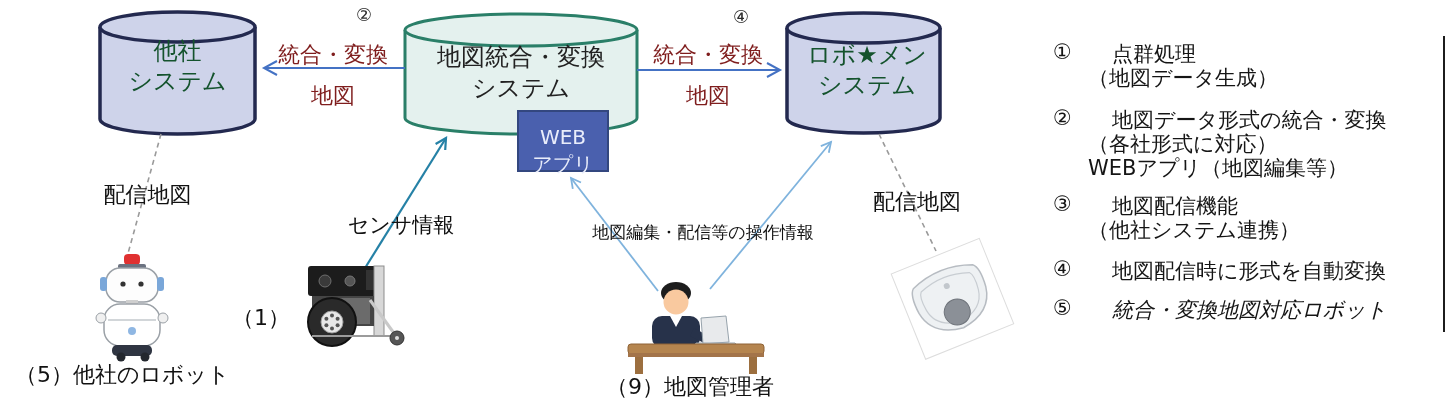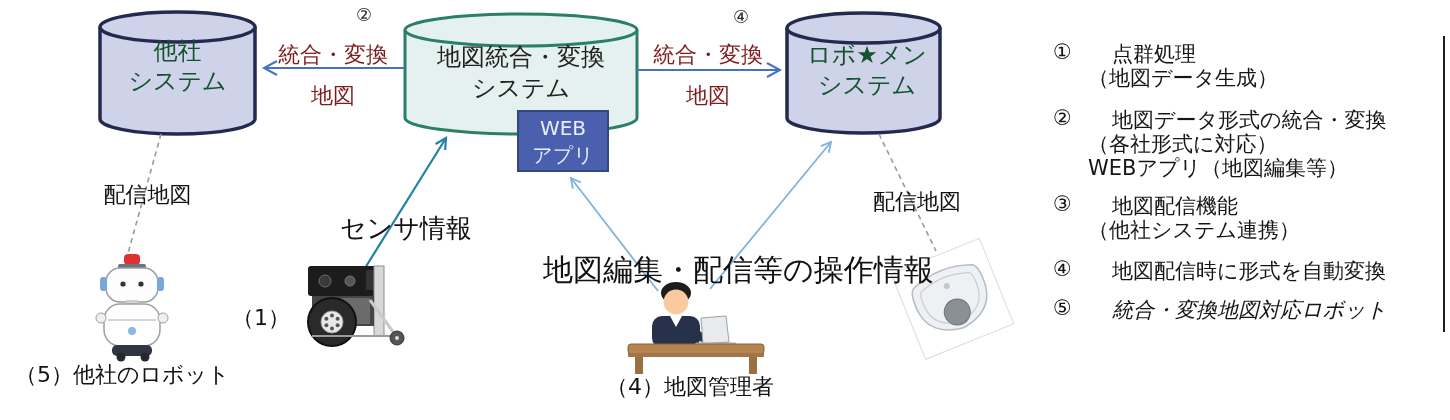--- a/index.html
+++ b/index.html
@@ -13,7 +13,7 @@
   .sys-label{color:#222;font-size:24px;line-height:31px;text-align:center;}
   .webapp{
     left:517px;top:110px;width:92px;height:62px;background:#4a60ae;border:2px solid #33477f;
-    box-sizing:border-box;color:#e9edfb;font-size:20px;line-height:27px;text-align:center;padding-top:3px;
+    box-sizing:border-box;color:#e9edfb;font-size:20px;line-height:27px;text-align:center;padding-top:12px;
   }
   .edge-label{font-size:22px;color:#7f1d1d;text-align:center;}
   .boxed-label{font-size:22px;color:#111;text-align:center;}

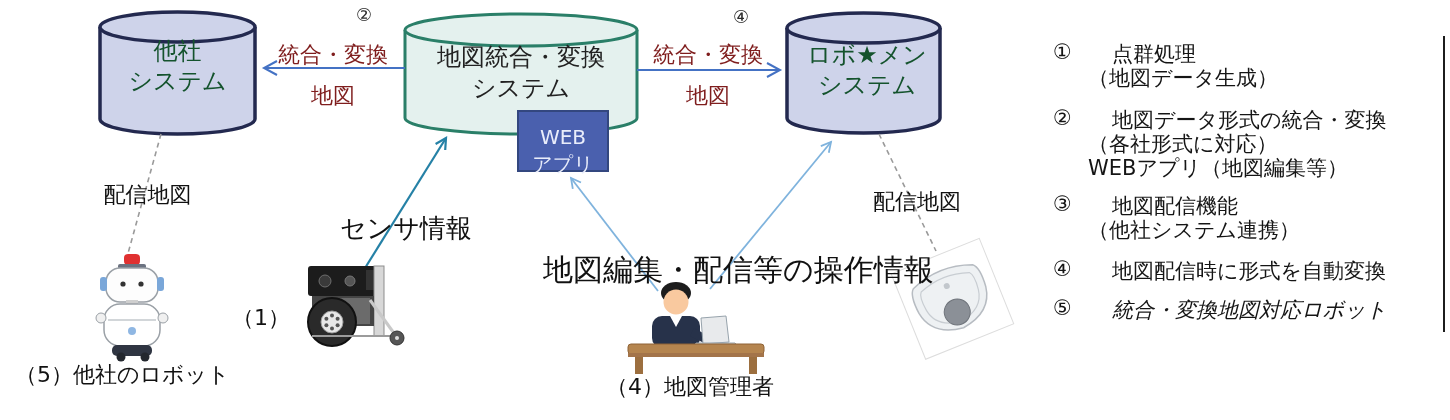--- a/index.html
+++ b/index.html
@@ -177,7 +177,7 @@
   <div class="abs annot" style="left:733px;top:6px;">④</div>
 
   <div class="abs boxed-label" style="left:95px;top:180px;width:105px;">配信地図</div>
-  <div class="abs boxed-label" style="left:340px;top:211px;width:122px;font-size:26px;">センサ情報</div>
+  <div class="abs boxed-label" style="left:340px;top:211px;width:122px;font-size:21px;">センサ情報</div>
   <div class="abs boxed-label" style="left:543px;top:221px;width:320px;font-size:30px;margin-top:29px;">地図編集・配信等の操作情報</div>
   <div class="abs boxed-label" style="left:856px;top:187px;width:122px;">配信地図</div>
 

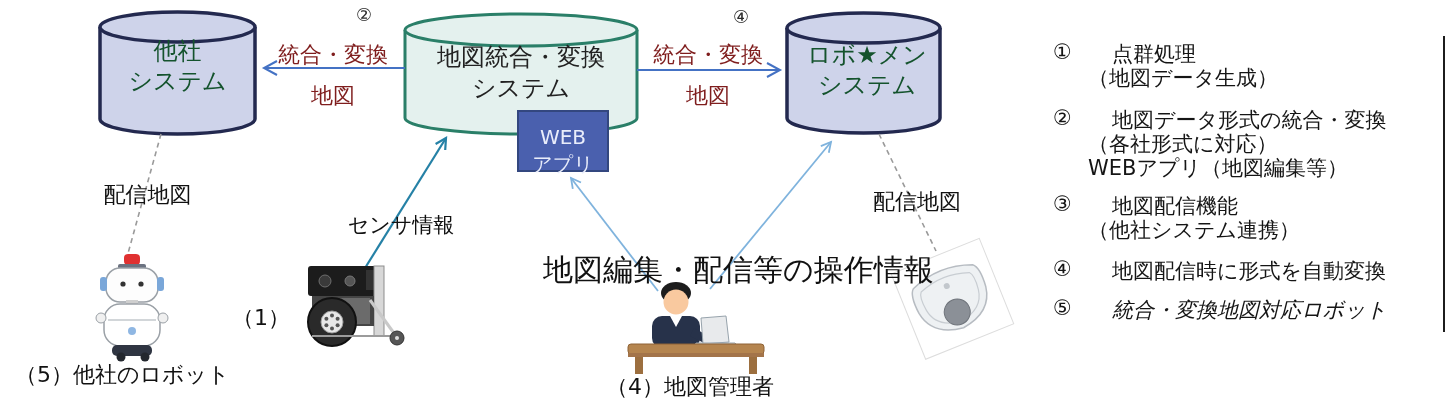--- a/index.html
+++ b/index.html
@@ -178,7 +178,7 @@
 
   <div class="abs boxed-label" style="left:95px;top:180px;width:105px;">配信地図</div>
   <div class="abs boxed-label" style="left:340px;top:211px;width:122px;font-size:21px;">センサ情報</div>
-  <div class="abs boxed-label" style="left:543px;top:221px;width:320px;font-size:30px;margin-top:29px;">地図編集・配信等の操作情報</div>
+  <div class="abs boxed-label" style="left:543px;top:221px;width:320px;font-size:17px;">地図編集・配信等の操作情報</div>
   <div class="abs boxed-label" style="left:856px;top:187px;width:122px;">配信地図</div>
 
   <div class="abs caption" style="left:15px;top:360px;">（5）他社のロボット</div>

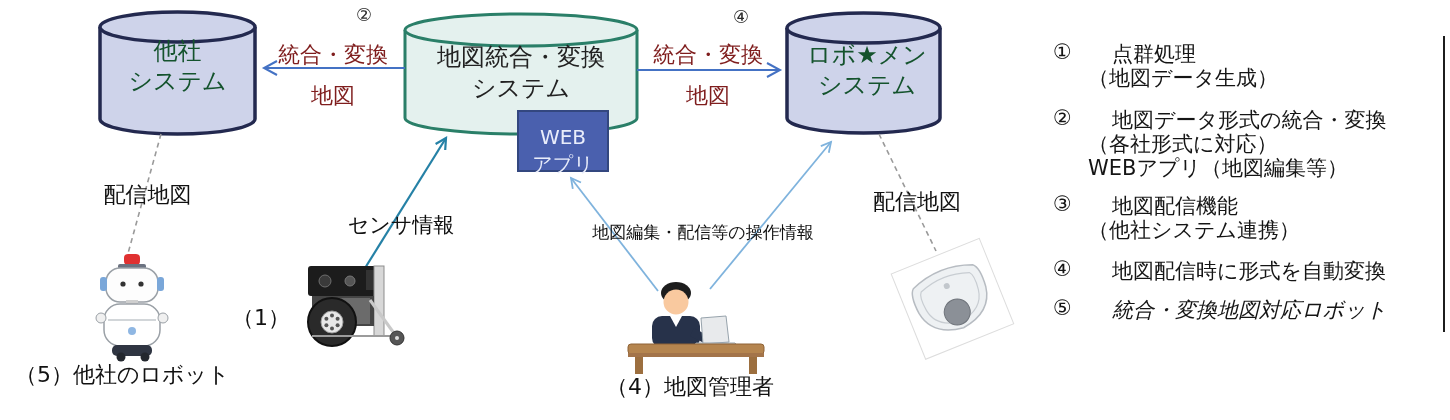--- a/index.html
+++ b/index.html
@@ -183,7 +183,7 @@
 
   <div class="abs caption" style="left:15px;top:360px;">（5）他社のロボット</div>
   <div class="abs caption" style="left:232px;top:303px;">（1）</div>
-  <div class="abs caption" style="left:606px;top:372px;">（4）地図管理者</div>
+  <div class="abs caption" style="left:606px;top:372px;">（9）地図管理者</div>
 
   <div>
     <span class="abs legend-num" style="left:1053px;top:40px;">①</span>

